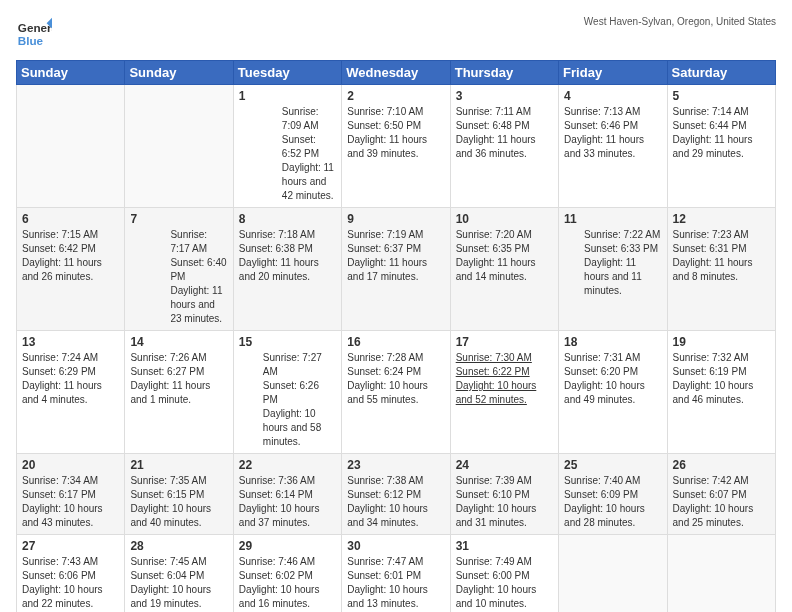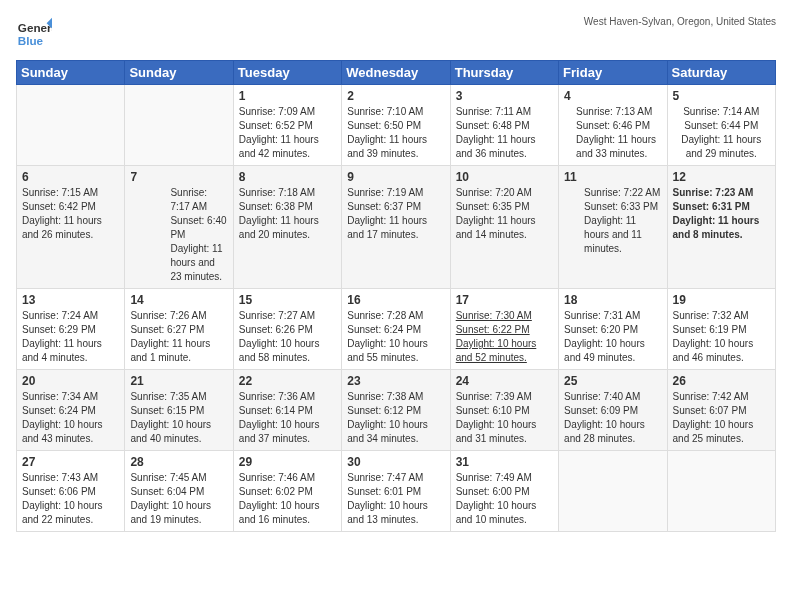--- a/index.html
+++ b/index.html
@@ -117,7 +117,7 @@
         <td class="empty-cell"></td>
         <td>
           <span class="day-num">1</span>
-          <div class="day-info" style="white-space: pre-line;">Sunrise: 7:09 AM
+          <div class="day-info" style="white-space: pre-line; margin-left: 43px;">Sunrise: 7:09 AM
 Sunset: 6:52 PM
 Daylight: 11 hours and 42 minutes.</div>
         </td>

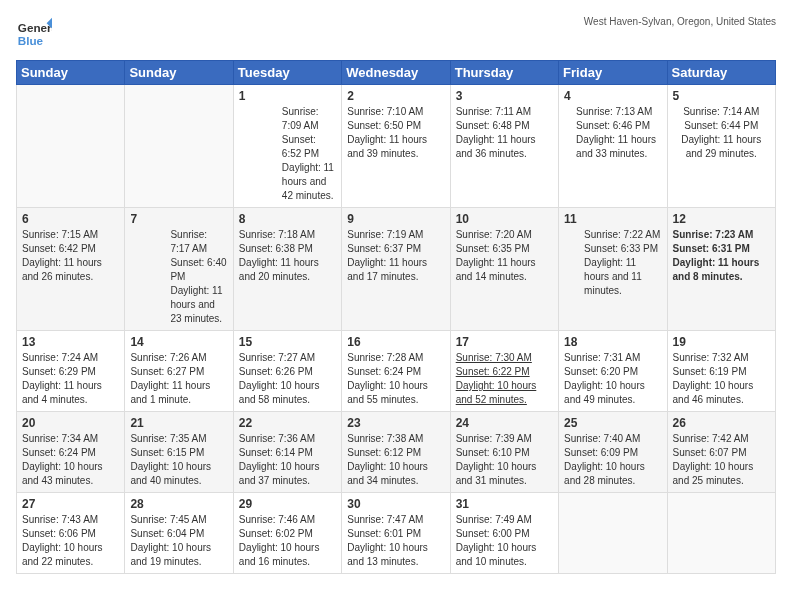--- a/index.html
+++ b/index.html
@@ -135,7 +135,7 @@
         </td>
         <td>
           <span class="day-num">4</span>
-          <div class="day-info" style="white-space: pre-line; margin-left: 12px;">Sunrise: 7:13 AM
+          <div class="day-info" style="white-space: pre-line;">Sunrise: 7:13 AM
 Sunset: 6:46 PM
 Daylight: 11 hours and 33 minutes.</div>
         </td>

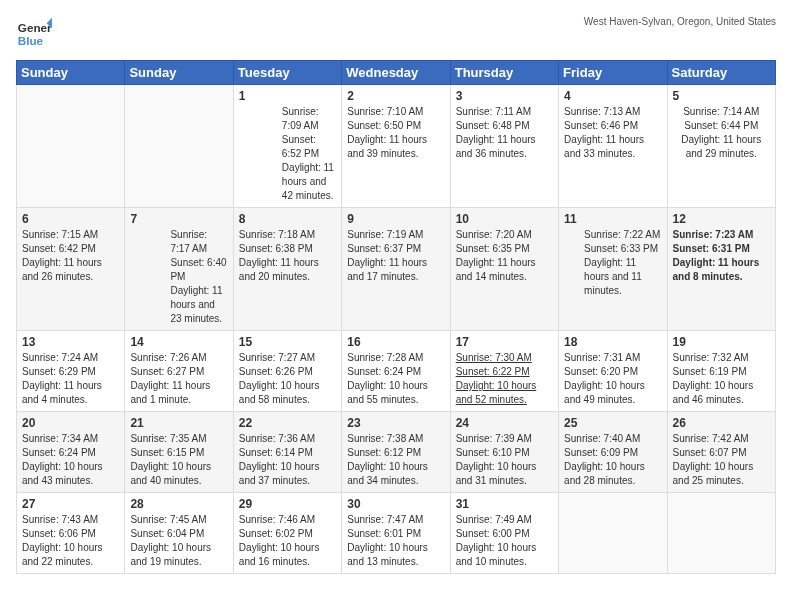--- a/index.html
+++ b/index.html
@@ -141,7 +141,7 @@
         </td>
         <td>
           <span class="day-num">5</span>
-          <div class="day-info" style="white-space: pre-line; text-align: center;">Sunrise: 7:14 AM
+          <div class="day-info" style="white-space: pre-line;">Sunrise: 7:14 AM
 Sunset: 6:44 PM
 Daylight: 11 hours and 29 minutes.</div>
         </td>

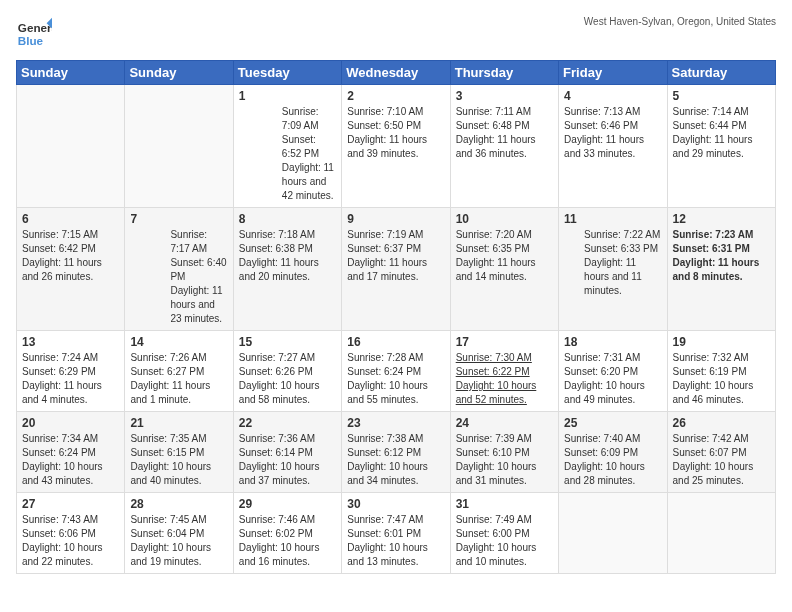--- a/index.html
+++ b/index.html
@@ -185,7 +185,7 @@
         </td>
         <td>
           <span class="day-num">12</span>
-          <div class="day-info" style="white-space: pre-line; font-weight: bold;">Sunrise: 7:23 AM
+          <div class="day-info" style="white-space: pre-line;">Sunrise: 7:23 AM
 Sunset: 6:31 PM
 Daylight: 11 hours and 8 minutes.</div>
         </td>

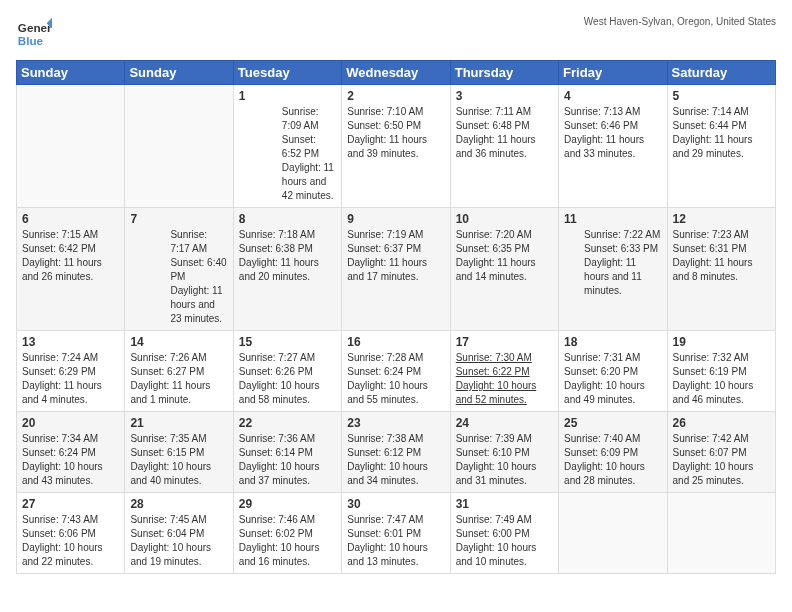--- a/index.html
+++ b/index.html
@@ -205,7 +205,7 @@
         </td>
         <td>
           <span class="day-num">15</span>
-          <div class="day-info" style="white-space: pre-line;">Sunrise: 7:27 AM
+          <div class="day-info" style="white-space: pre-line; margin-left: 24px;">Sunrise: 7:27 AM
 Sunset: 6:26 PM
 Daylight: 10 hours and 58 minutes.</div>
         </td>

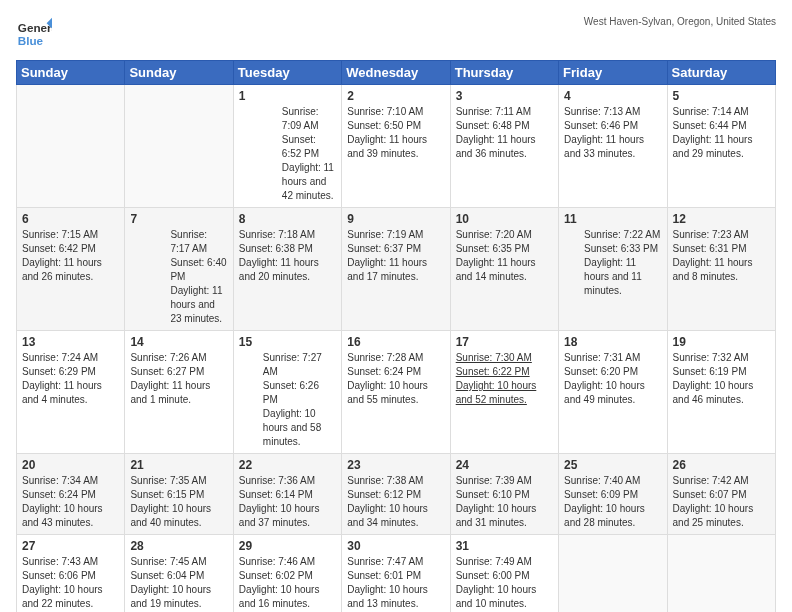--- a/index.html
+++ b/index.html
@@ -238,7 +238,7 @@
         <td>
           <span class="day-num">20</span>
           <div class="day-info" style="white-space: pre-line;">Sunrise: 7:34 AM
-Sunset: 6:24 PM
+Sunset: 6:17 PM
 Daylight: 10 hours and 43 minutes.</div>
         </td>
         <td>

